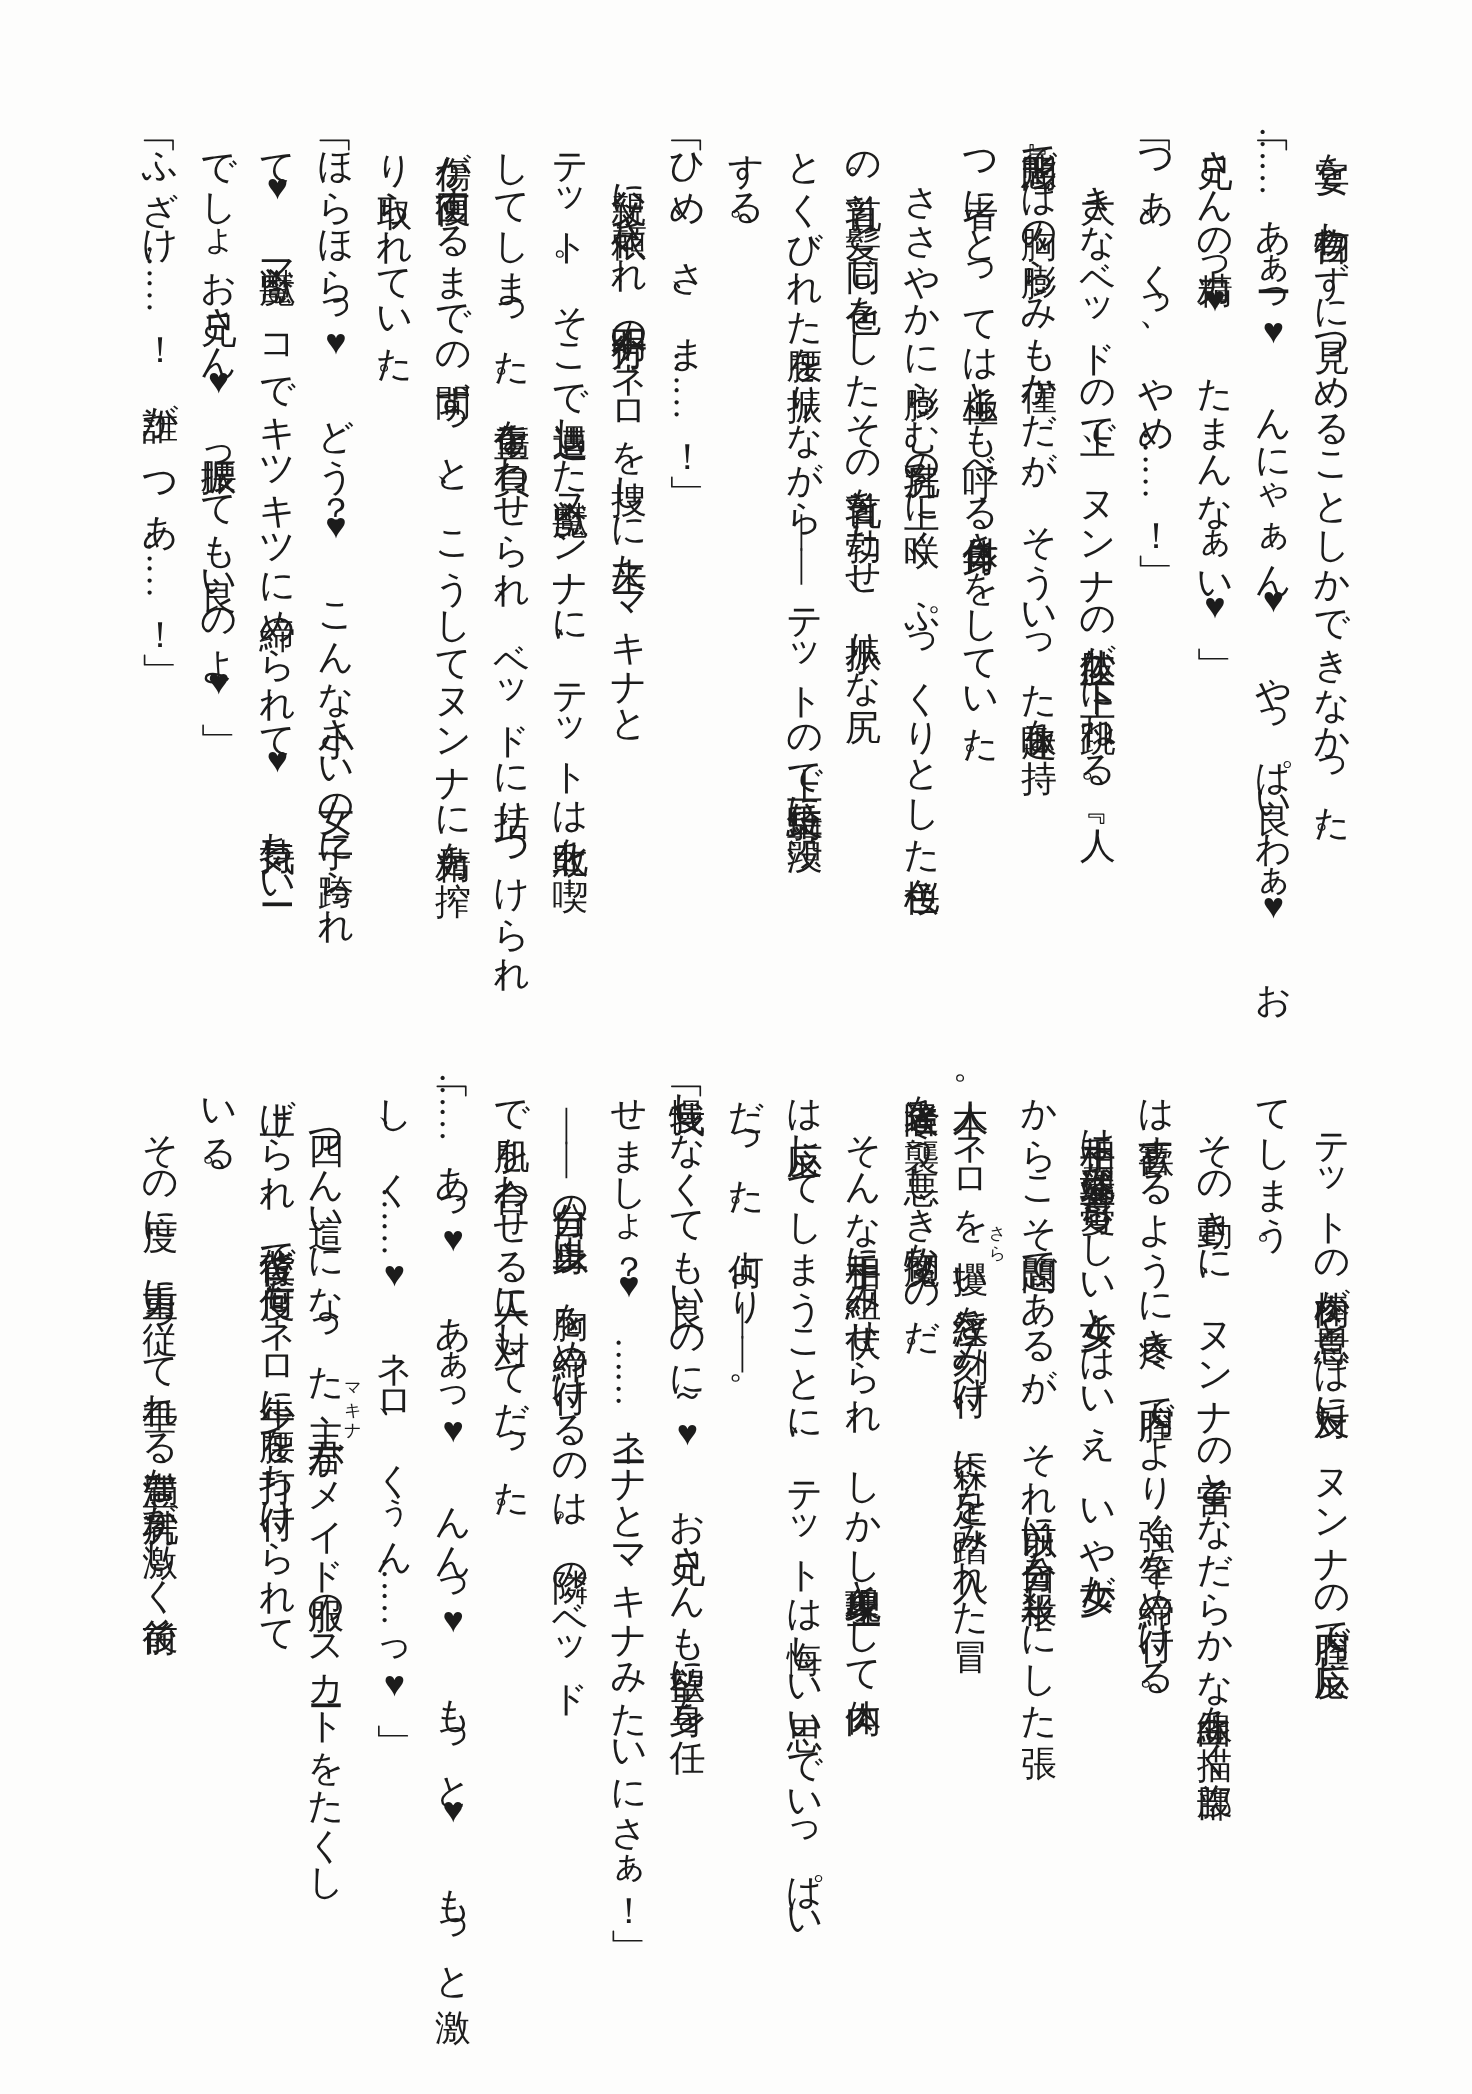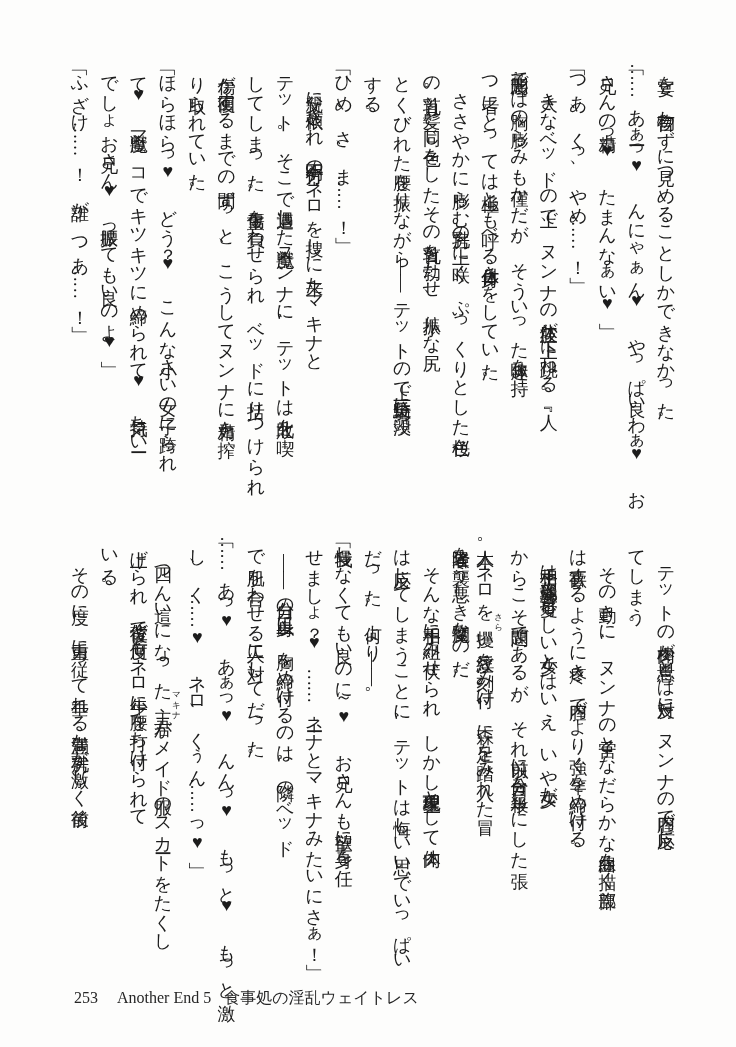--- a/index.html
+++ b/index.html
@@ -96,9 +96,6 @@
       <div class="col">　その度に、重力に従って垂れる豊満な乳房が激しく前後</div>
     </div>
 
-  <div class="footer">
-    <span class="pgnum">253</span><span class="booktitle">Another End 5</span><span class="chapter">食事処の淫乱ウェイトレス</span>
-  </div>
 
 </div>
 

